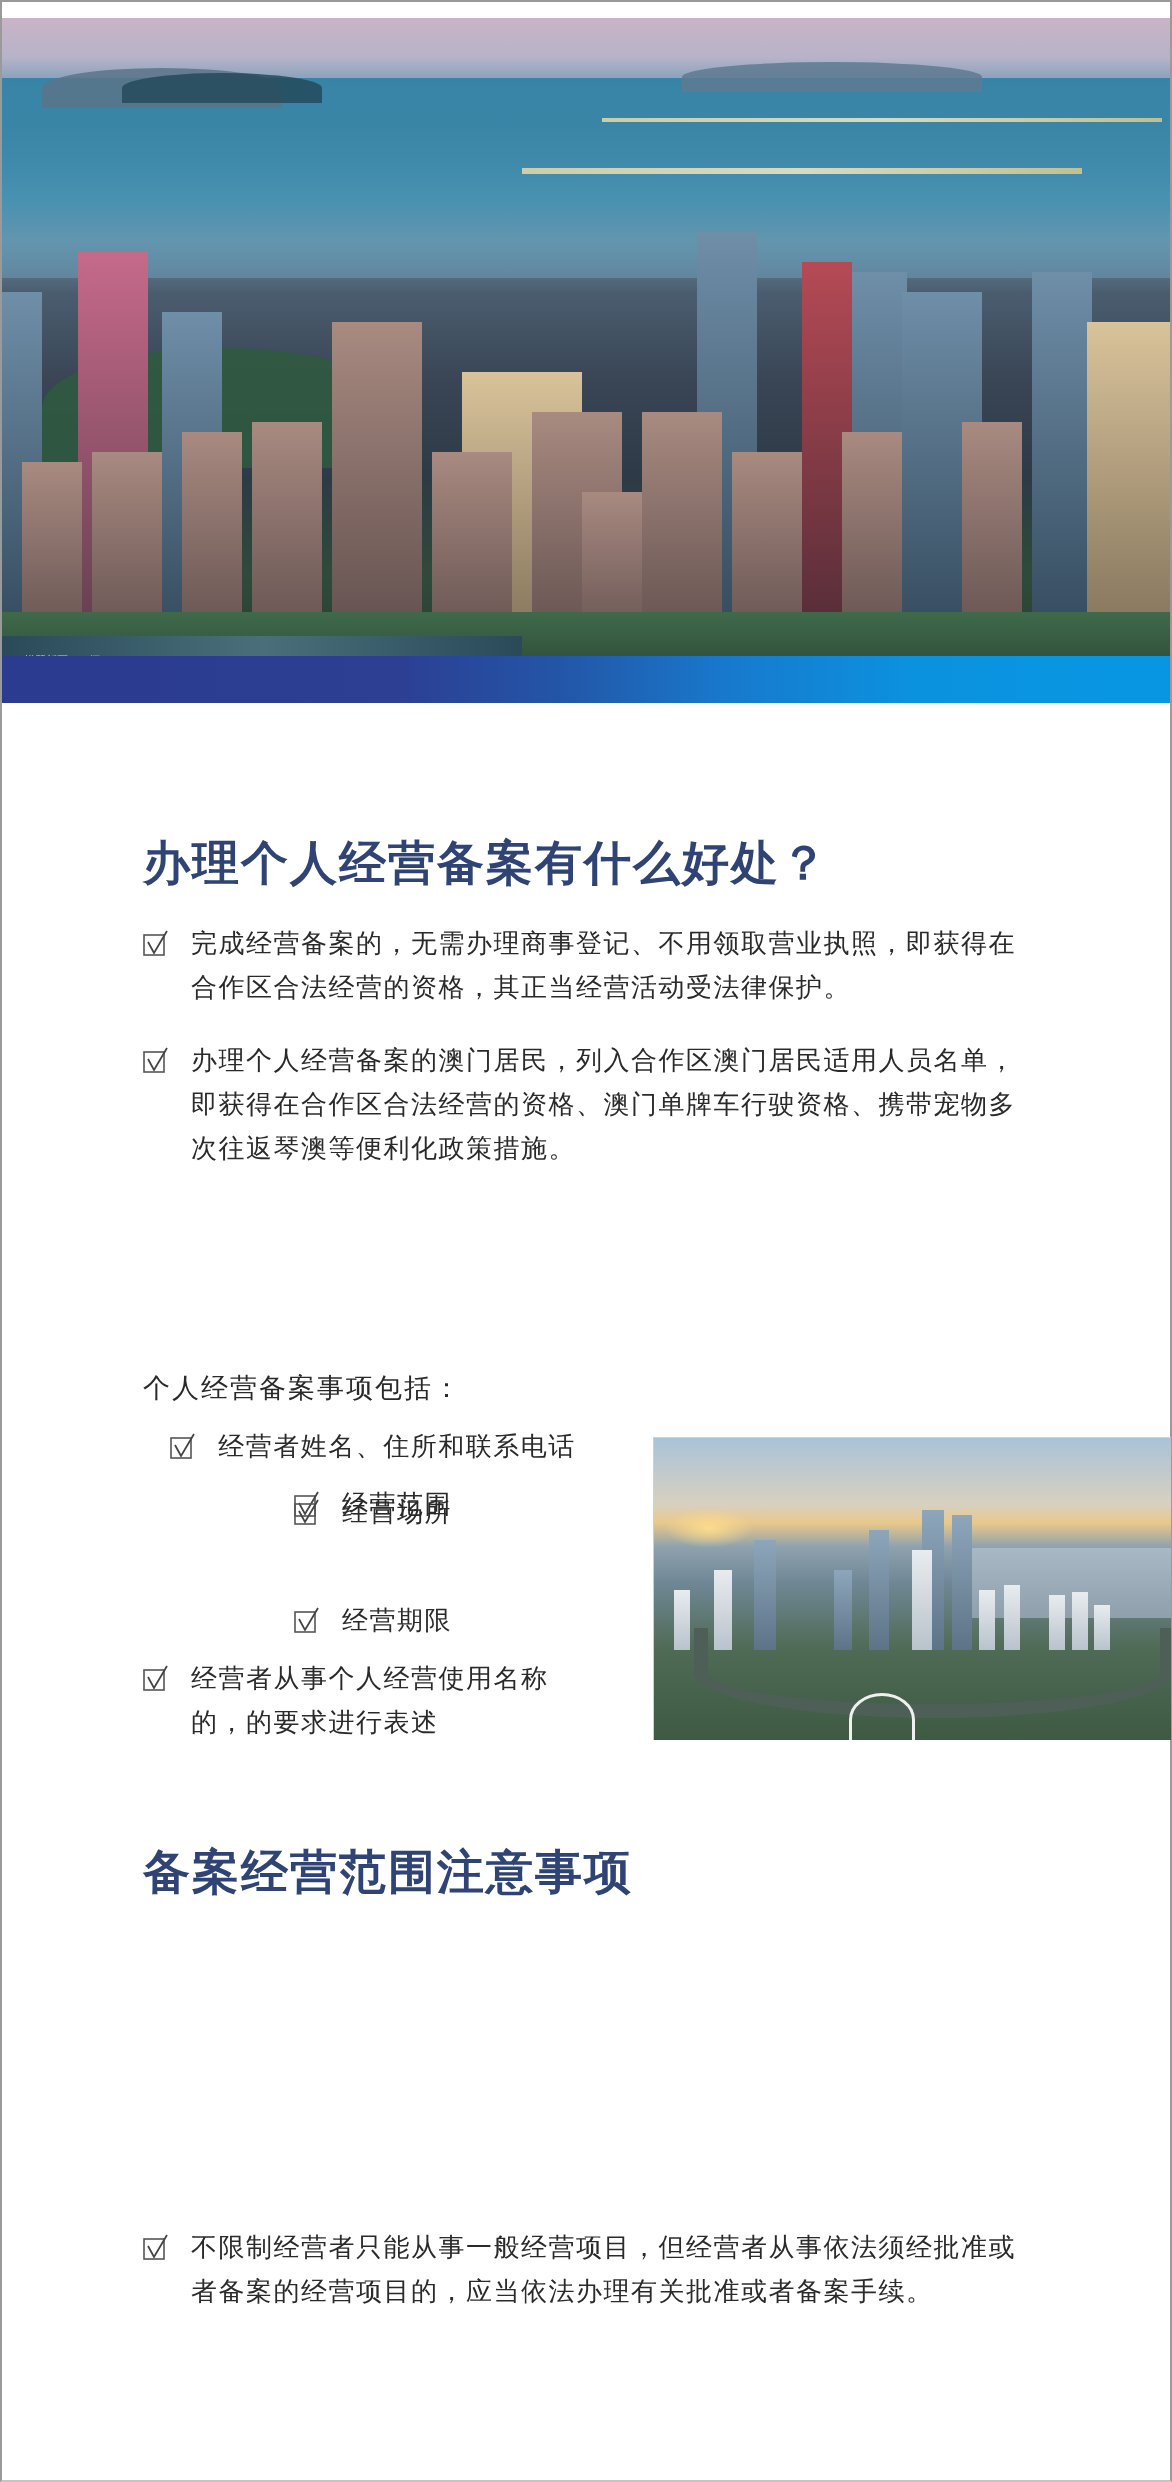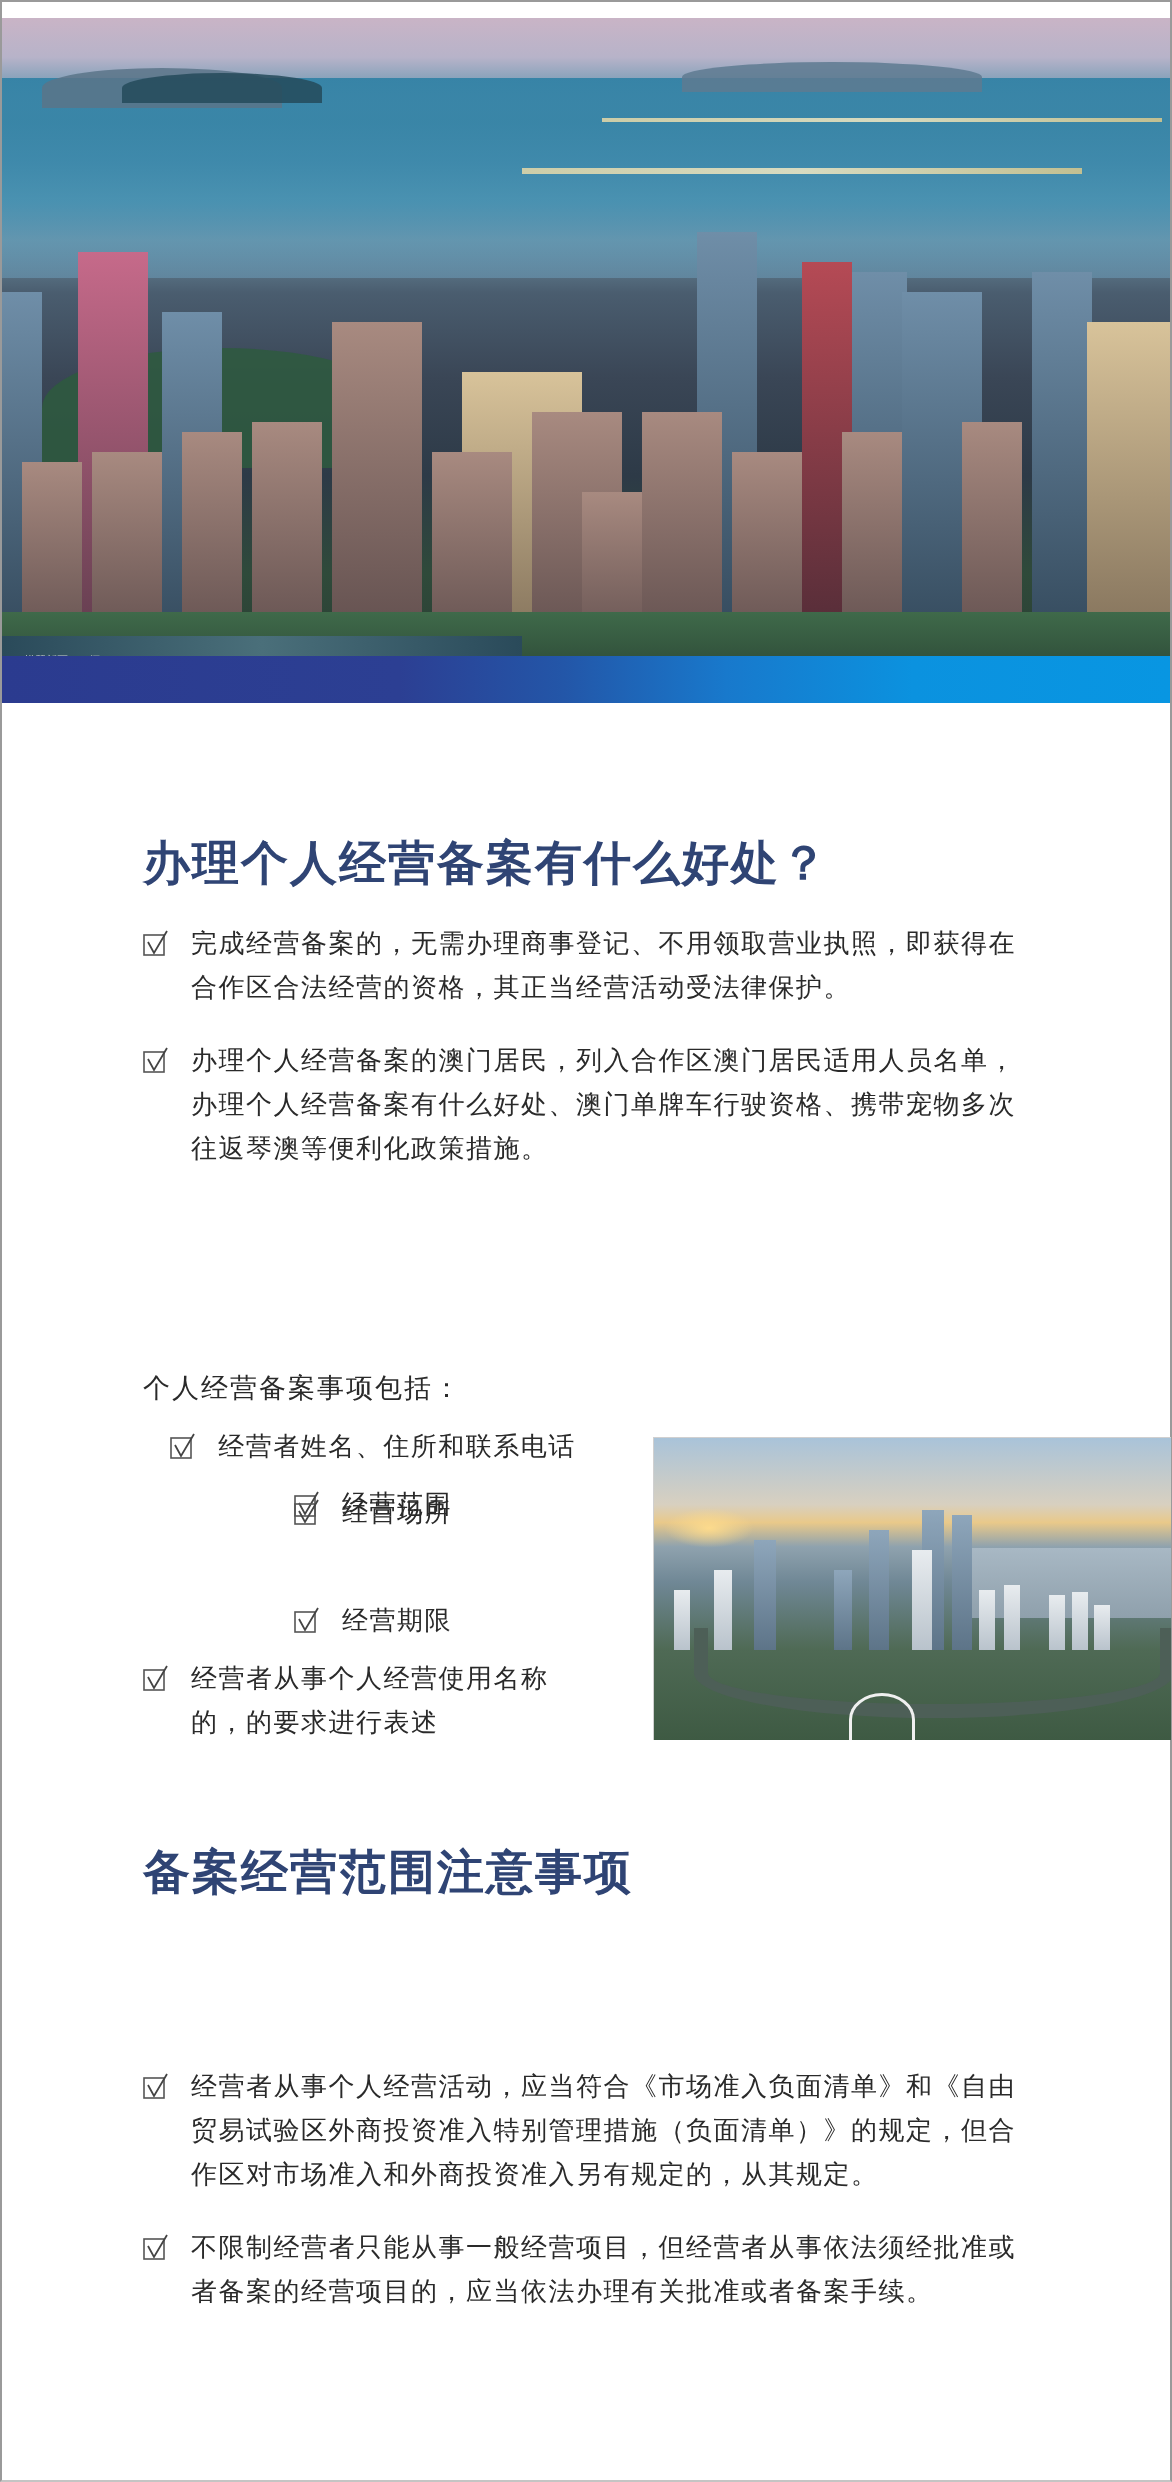--- a/index.html
+++ b/index.html
@@ -110,7 +110,7 @@
           <path d="M5 13 L11 24 L24 2" fill="none" stroke="#444" stroke-width="1.8"></path>
         </svg>
     </span>
-    <span class="item-text">办理个人经营备案的澳门居民，列入合作区澳门居民适用人员名单，办理个人经营备案有什么好处、澳门单牌车行驶资格、携带宠物多次往返琴澳等便利化政策措施。</span>
+    <span class="item-text">办理个人经营备案的澳门居民，列入合作区澳门居民适用人员名单，即获得在合作区合法经营的资格、澳门单牌车行驶资格、携带宠物多次往返琴澳等便利化政策措施。</span>
   </div>
 
   <div class="intro">个人经营备案事项包括：</div>

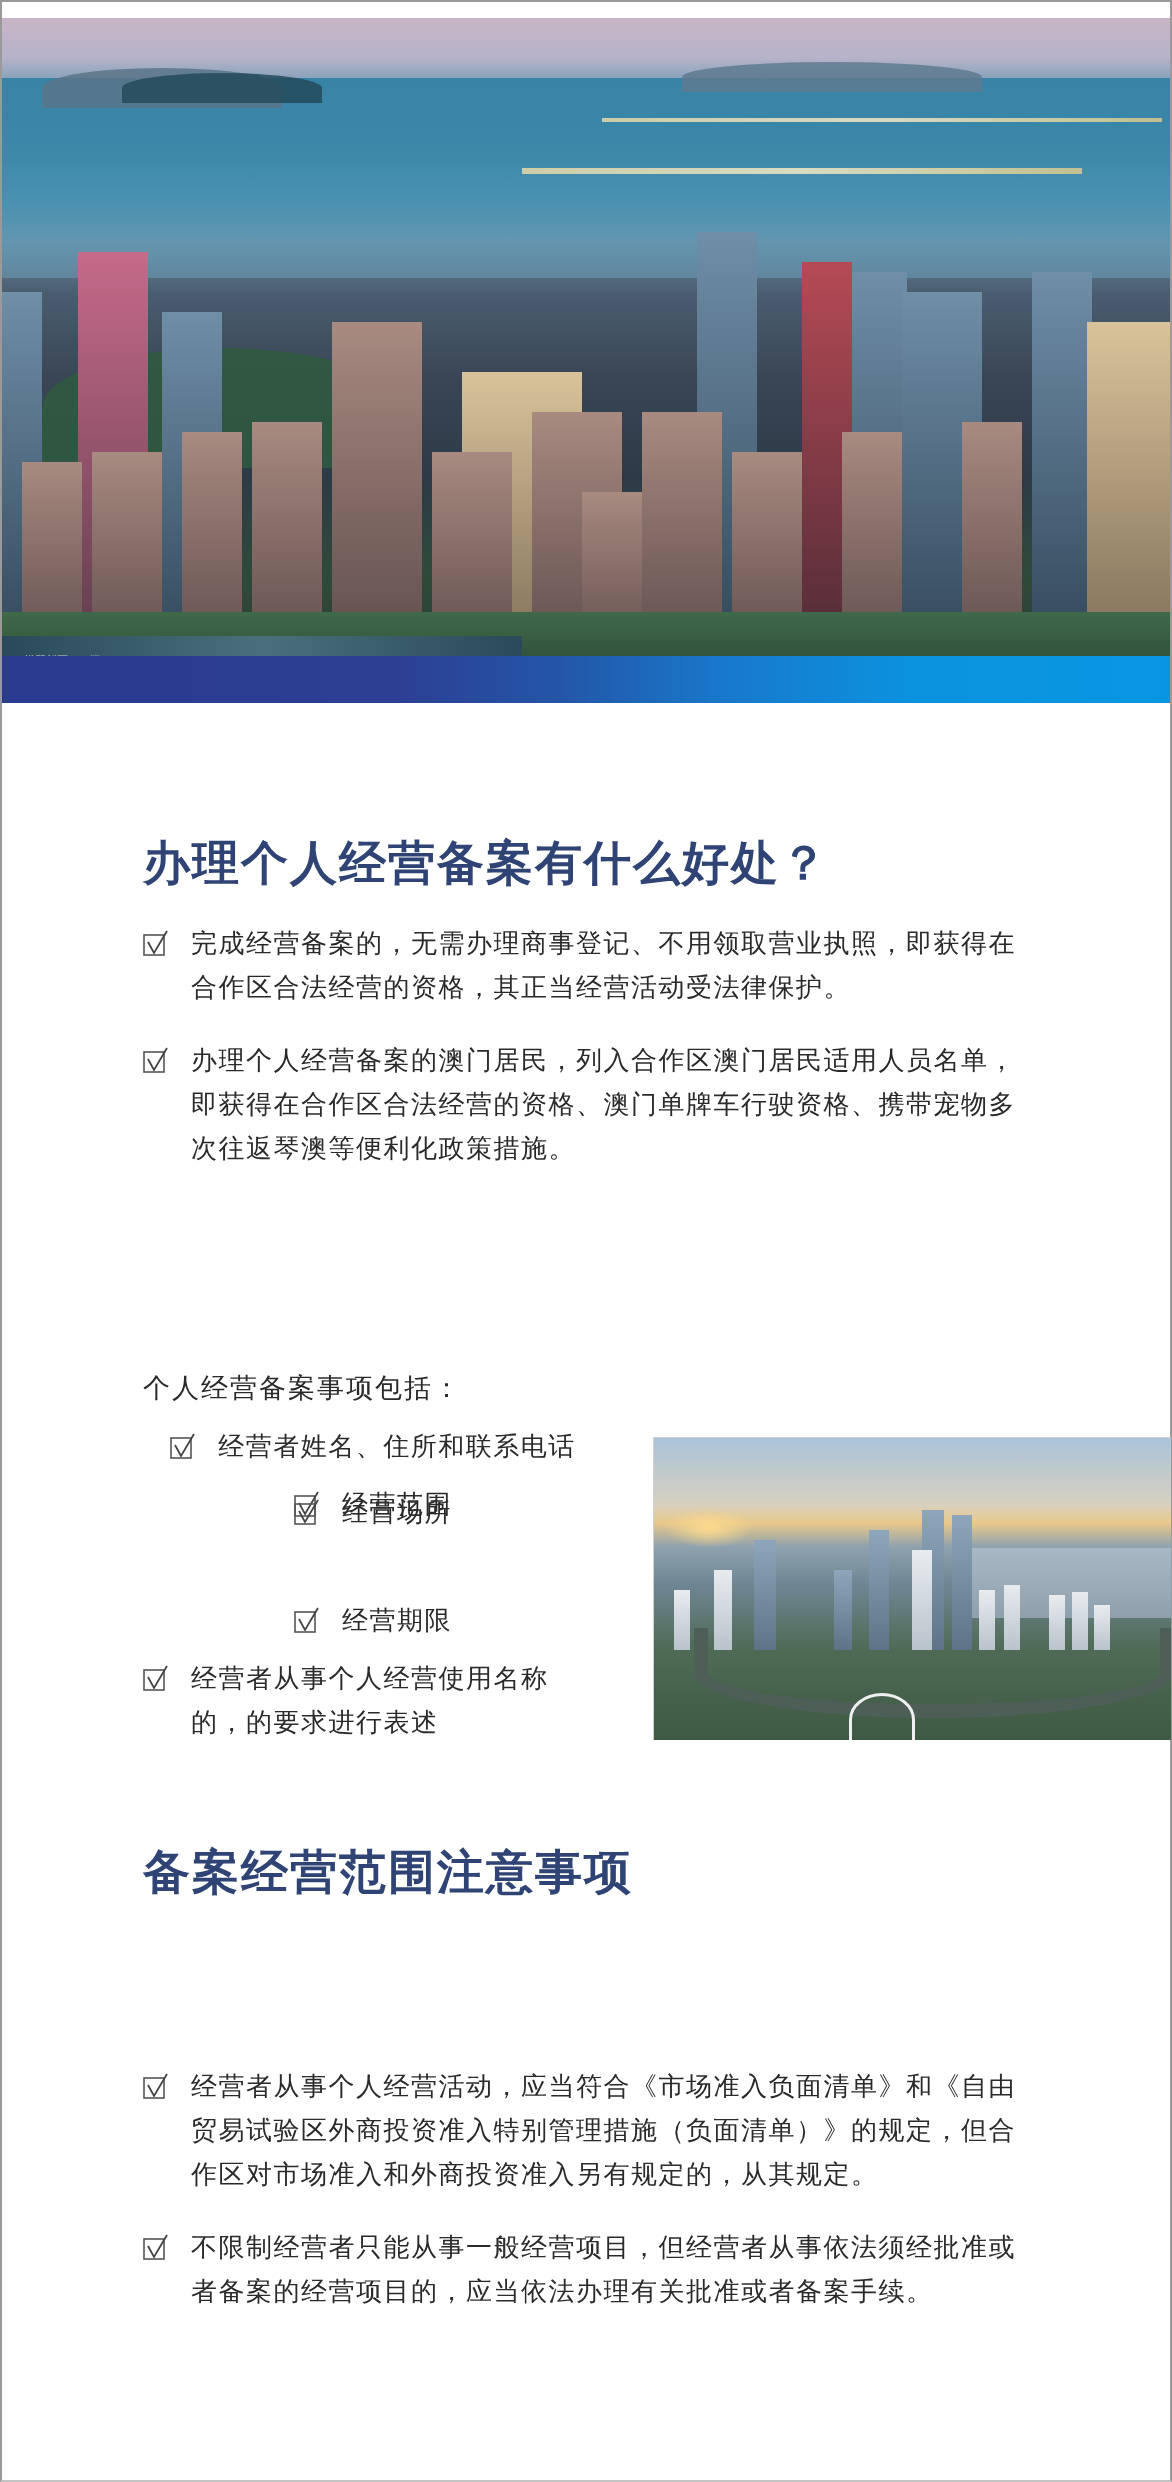--- a/index.html
+++ b/index.html
@@ -184,15 +184,6 @@
   <h2 class="h2" style="top:1846px;">备案经营范围注意事项</h2>
 
 
-  <div class="item" style="top:2062px; width:900px;">
-    <span class="check">
-      <svg width="32" height="28" viewBox="0 0 32 28">
-          <rect x="1" y="6" width="20" height="20" fill="none" stroke="#555" stroke-width="1.6"></rect>
-          <path d="M5 13 L11 24 L24 2" fill="none" stroke="#444" stroke-width="1.8"></path>
-        </svg>
-    </span>
-    <span class="item-text">经营者从事个人经营活动，应当符合《市场准入负面清单》和《自由贸易试验区外商投资准入特别管理措施（负面清单）》的规定，但合作区对市场准入和外商投资准入另有规定的，从其规定。</span>
-  </div>
 
   <div class="item" style="top:2223px; width:900px;">
     <span class="check">

